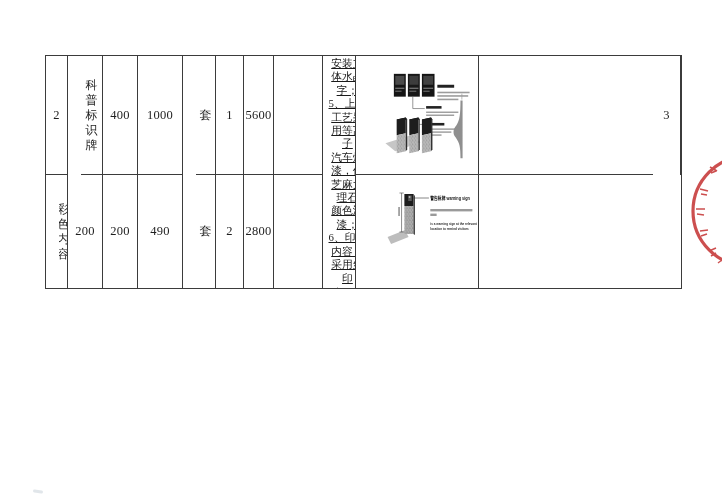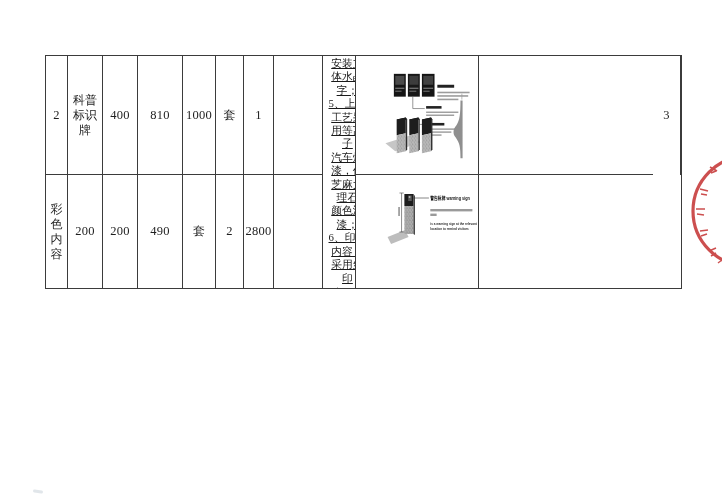--- a/index.html
+++ b/index.html
@@ -26,7 +26,7 @@
   .cell.lc{border-right:none;}
   .cell.lr{border-bottom:none;}
   .num{font-size:12.5px;letter-spacing:.3px;}
-  .cname{font-size:12px;line-height:15px;padding:0 4px;}
+  .cname{font-size:12px;line-height:15px;padding:0 4px;margin-left:13px;}
   .remarks{
     grid-row:span 2;border-bottom:none;
     align-items:flex-start;justify-content:flex-start;text-align:center;

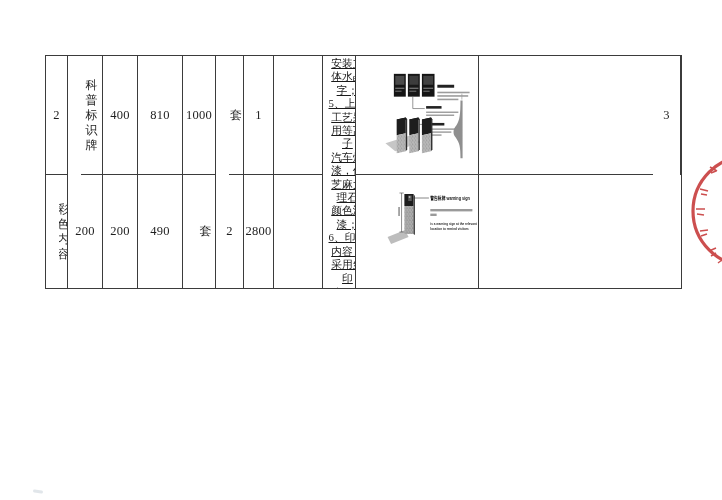--- a/index.html
+++ b/index.html
@@ -53,7 +53,6 @@
     <div class="cell num">2</div>
     <div class="cell cname">科普标识牌</div>
     <div class="cell num">400</div>
-    <div class="cell num">810</div>
     <div class="cell num">1000</div>
     <div class="cell cname">套</div>
     <div class="cell num">1</div>

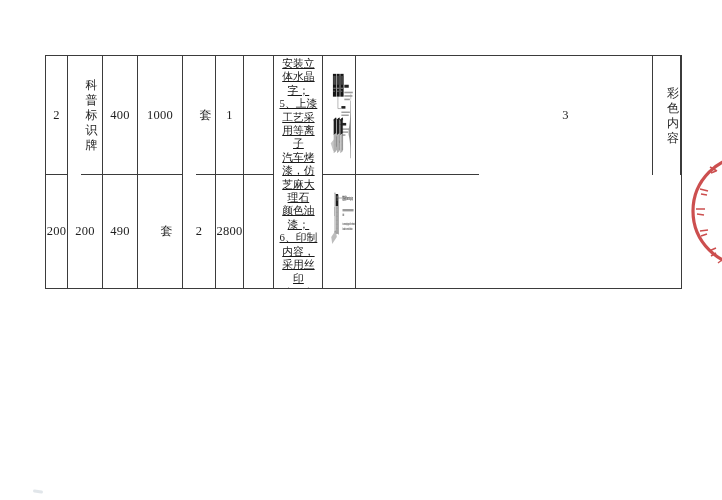--- a/index.html
+++ b/index.html
@@ -56,6 +56,7 @@
     <div class="cell num">1000</div>
     <div class="cell cname">套</div>
     <div class="cell num">1</div>
+    <div class="cell num">5600</div>
     <div class="cell"></div>
 
     <div class="cell remarks">安装立体水晶字；

